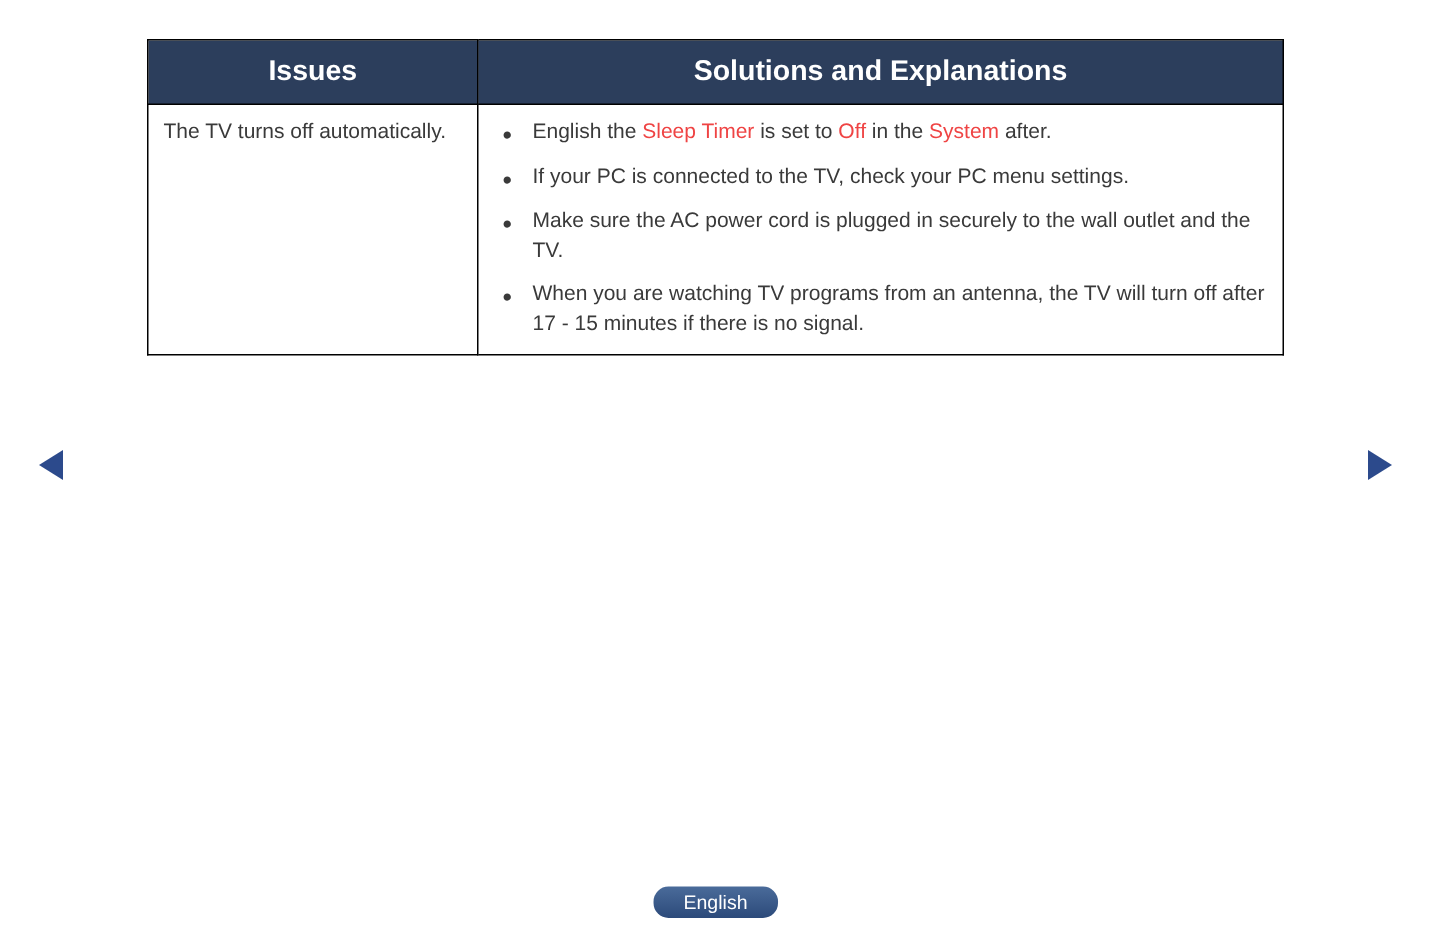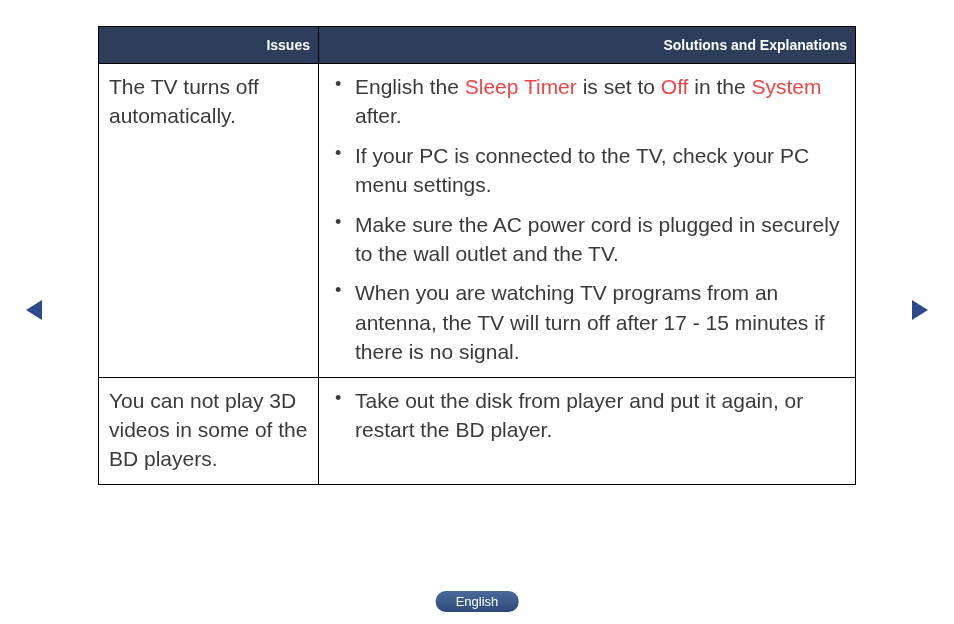--- a/index.html
+++ b/index.html
@@ -30,10 +30,10 @@
       background-color: #2c3e5c;
       color: #ffffff;
       font-weight: bold;
-      font-size: 14px;
+      font-size: 19px;
       padding: 10px 8px;
       border: 1px solid #000;
-      text-align: right;
+      text-align: center;
     }
     .troubleshoot-table th.col-issues {
       width: 220px;

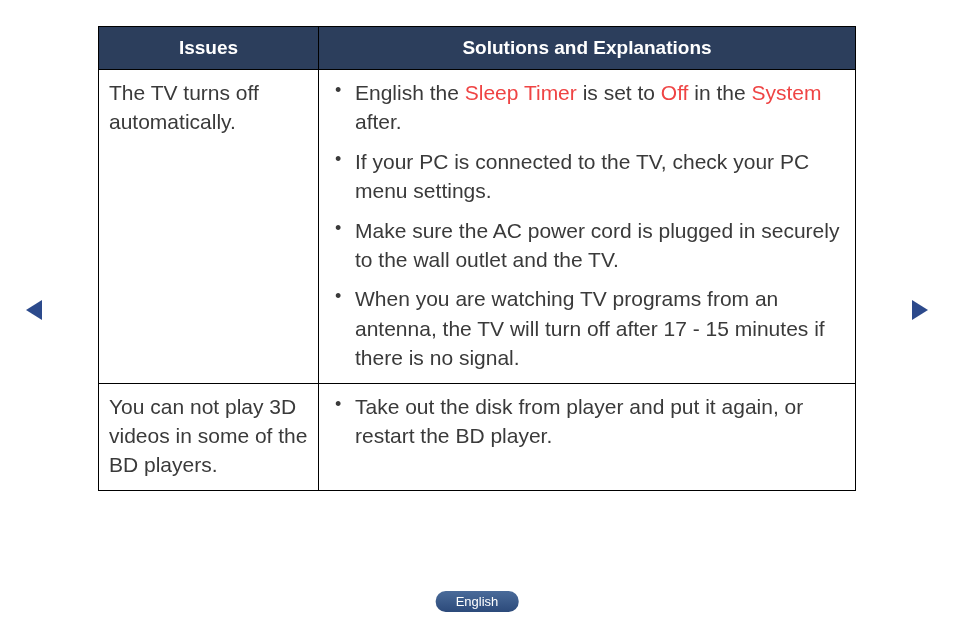--- a/index.html
+++ b/index.html
@@ -42,7 +42,7 @@
       border: 1px solid #000;
       padding: 8px 10px 10px 10px;
       vertical-align: top;
-      font-size: 21px;
+      font-size: 14px;
       color: #3a3a3a;
       line-height: 1.4;
     }

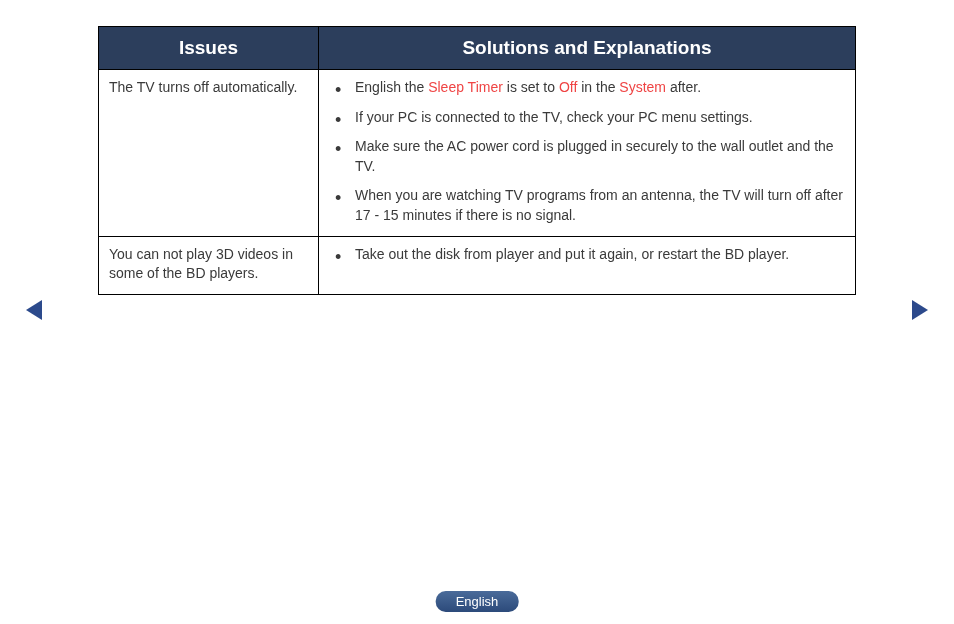--- a/index.html
+++ b/index.html
@@ -127,14 +127,6 @@
           </ul>
         </td>
       </tr>
-      <tr>
-        <td class="issue-cell">You can not play 3D videos in some of the BD players.</td>
-        <td>
-          <ul class="solution-list">
-            <li>Take out the disk from player and put it again, or restart the BD player.</li>
-          </ul>
-        </td>
-      </tr>
     </tbody>
   </table>
 

